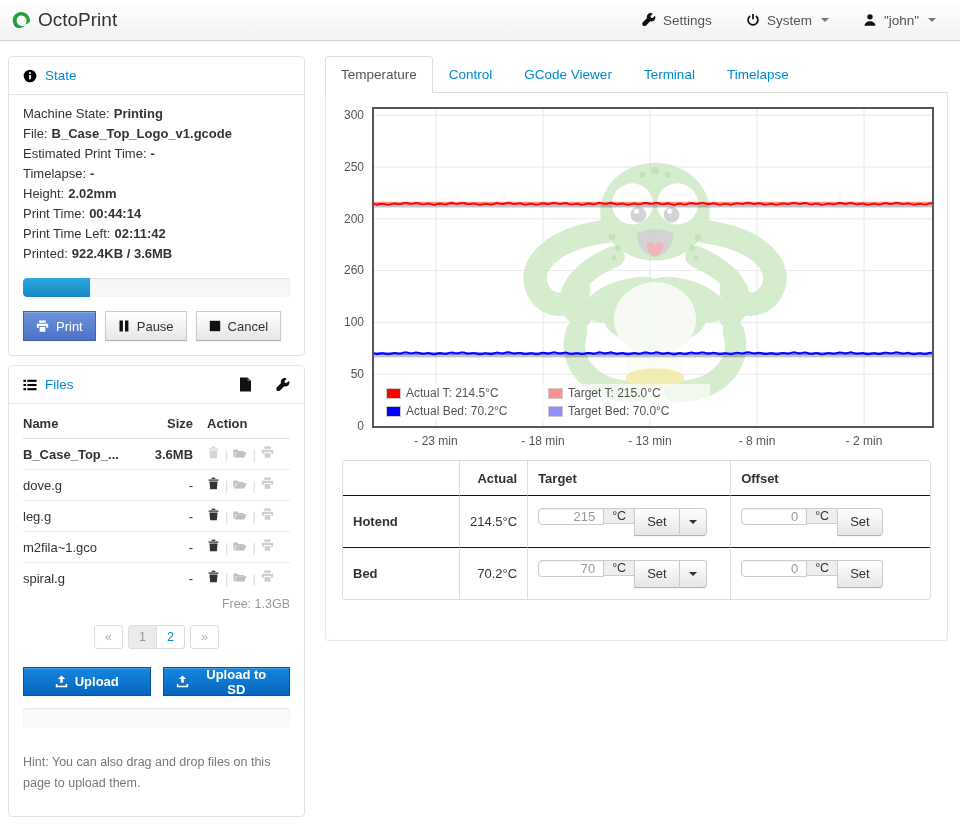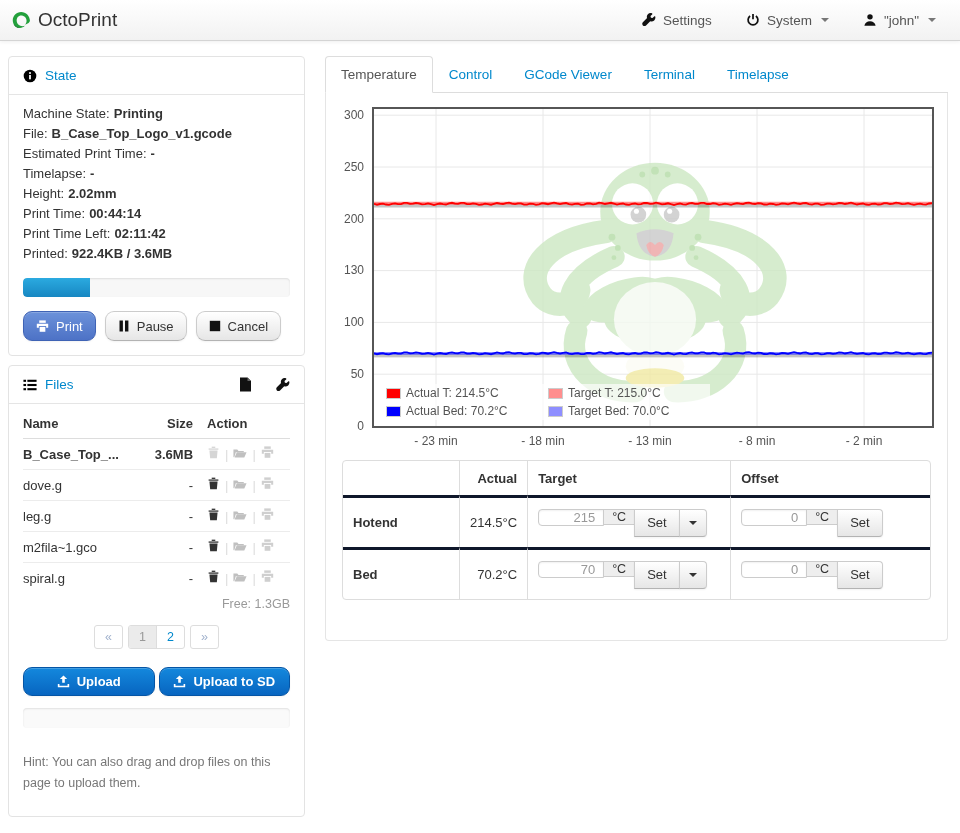--- a/index.html
+++ b/index.html
@@ -449,7 +449,7 @@
           <div>300</div>
           <div>250</div>
           <div>200</div>
-          <div>130</div>
+          <div>260</div>
           <div>100</div>
           <div>50</div>
           <div>0</div>

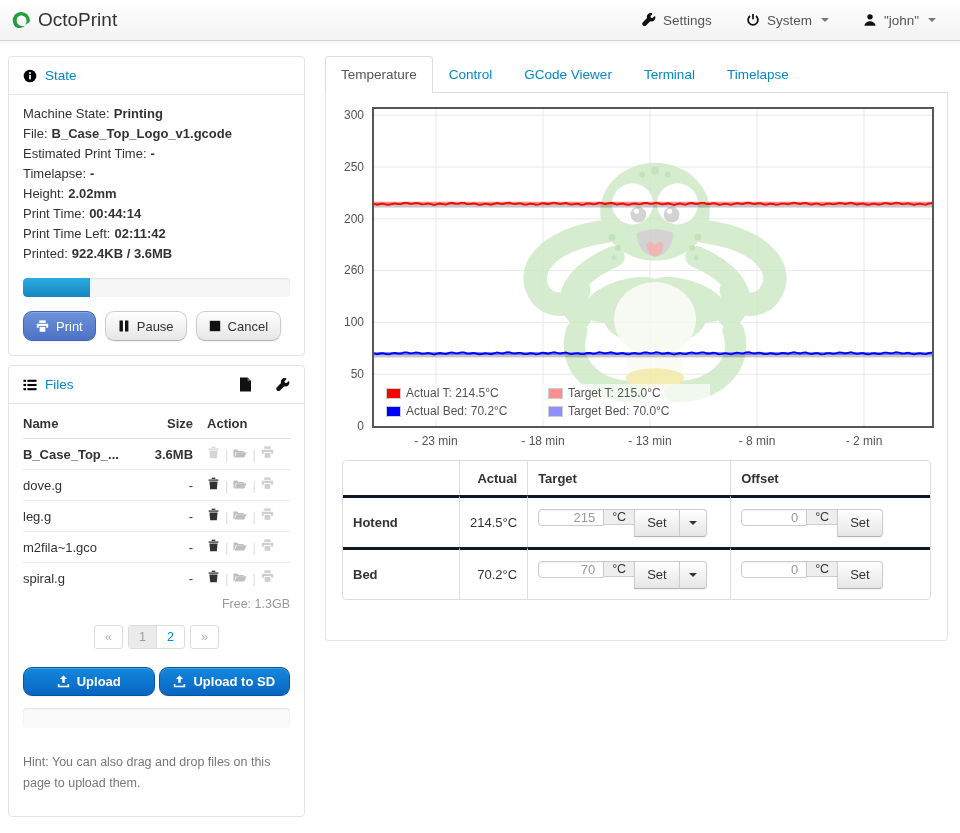--- a/index.html
+++ b/index.html
@@ -43,7 +43,7 @@
   .state-buttons { display:flex; gap:9px; padding:12px 14px 14px; }
 
   .btn { height:30px; padding:0 12px; border:1px solid #ccc; border-bottom-color:#b3b3b3;
-    border-radius:9px; background:linear-gradient(#ffffff,#e6e6e6); font-size:13px; color:#333;
+    border-radius:0; background:linear-gradient(#ffffff,#e6e6e6); font-size:13px; color:#333;
     display:inline-flex; align-items:center; justify-content:center; gap:7px; cursor:pointer;
     box-shadow:inset 0 1px 0 rgba(255,255,255,.2), 0 1px 2px rgba(0,0,0,.05);
     font-family:"Liberation Sans", sans-serif; }

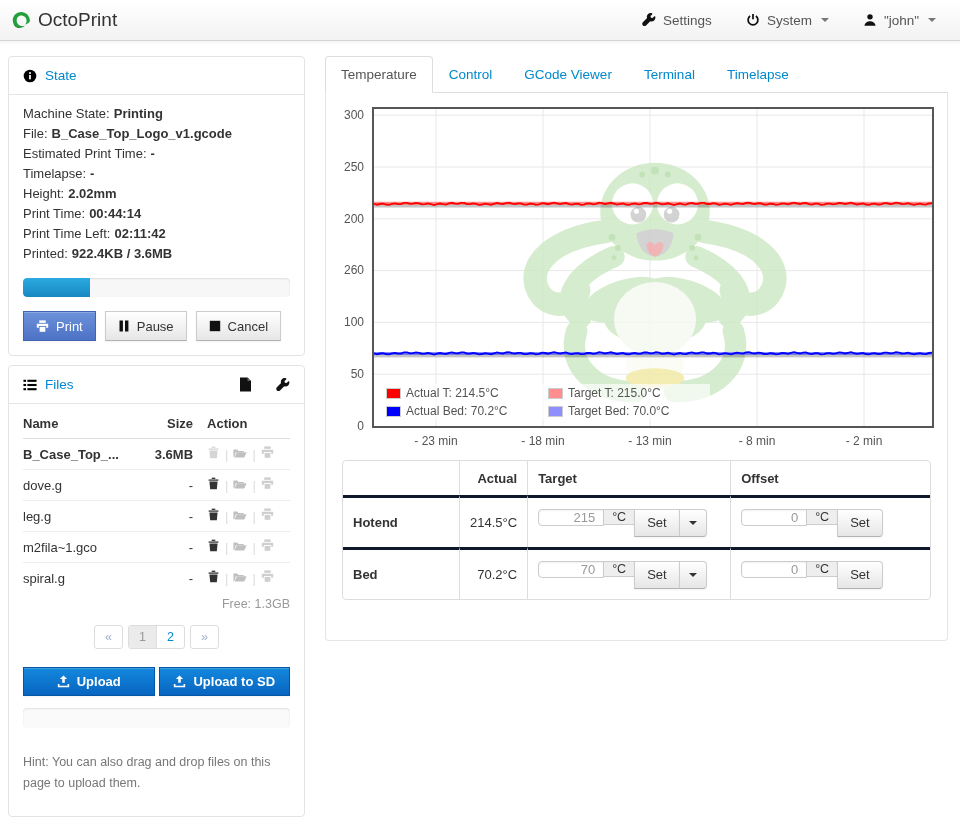--- a/index.html
+++ b/index.html
@@ -115,7 +115,7 @@
   .temp-table th:first-child, .temp-table td:first-child { border-left:none; }
   .temp-table thead th { height:34px; text-align:left; font-weight:bold; vertical-align:middle; }
   .temp-table thead th.h-actual { text-align:right; }
-  .temp-table tbody td { height:52px; border-top:3px solid #0f172a; vertical-align:middle; }
+  .temp-table tbody td { height:52px; border-top:1px solid #0f172a; vertical-align:middle; }
   .col-tool { width:116px; } .col-actual { width:62px; } .col-target { width:203px; }
   .cell-tool { font-weight:bold; }
   .cell-actual { text-align:right; }

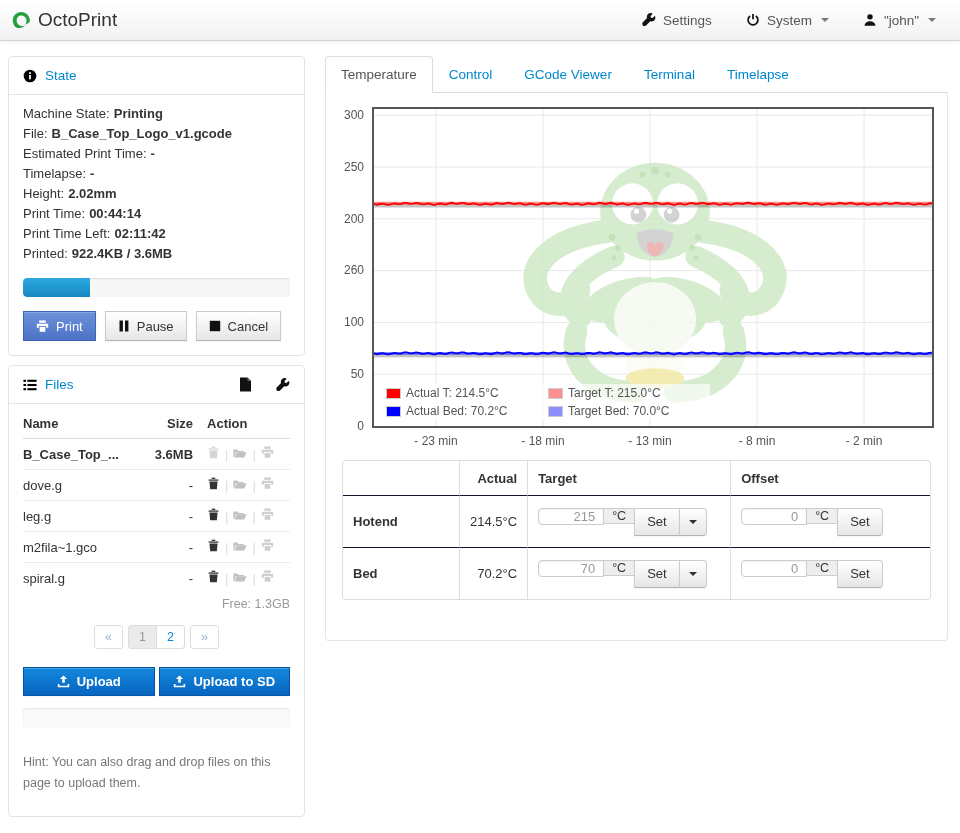--- a/index.html
+++ b/index.html
@@ -70,7 +70,7 @@
   .pg-page { padding:4px 10px; font-size:12.5px; cursor:pointer; }
   .pg-page.active { background:#ebebeb; color:#999; }
   .pg-page.link { color:#0088cc; border-left:1px solid #ddd; }
-  .upload-row { display:flex; gap:4px; padding:12px 0 2px; }
+  .upload-row { display:flex; gap:12px; padding:12px 0 2px; }
   .upload-row .btn { flex:1; height:29px; }
   .upload-track { margin:10px 0 0; height:20px; background:#fafafa; border-radius:4px;
     box-shadow:inset 0 1px 2px rgba(0,0,0,.1); }

